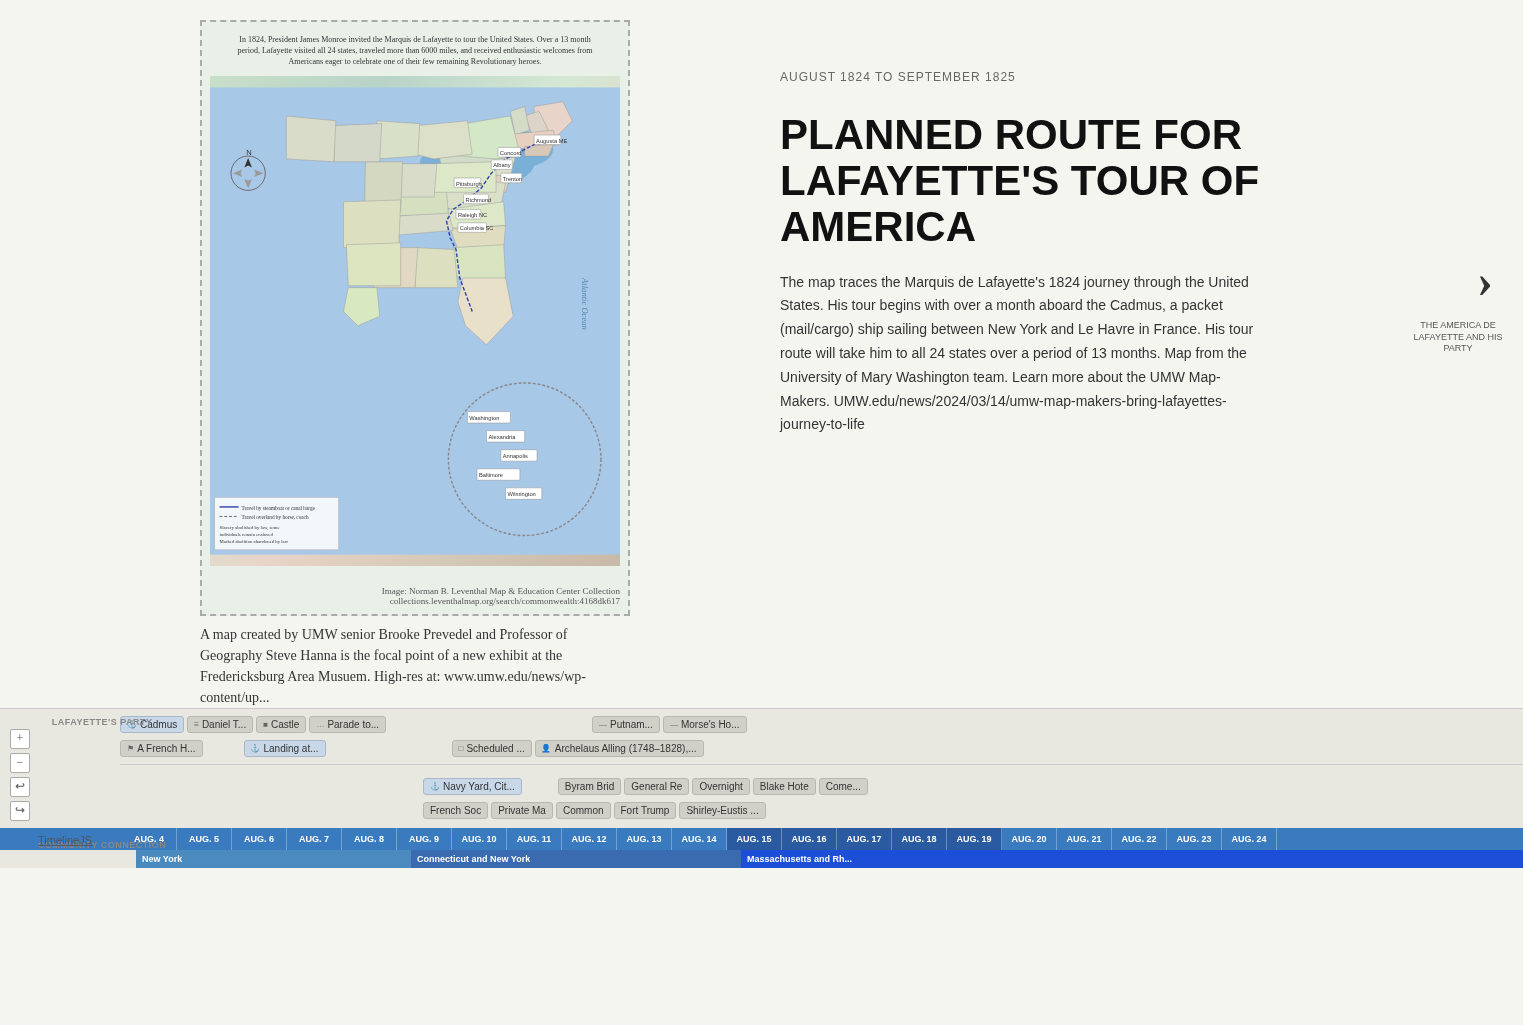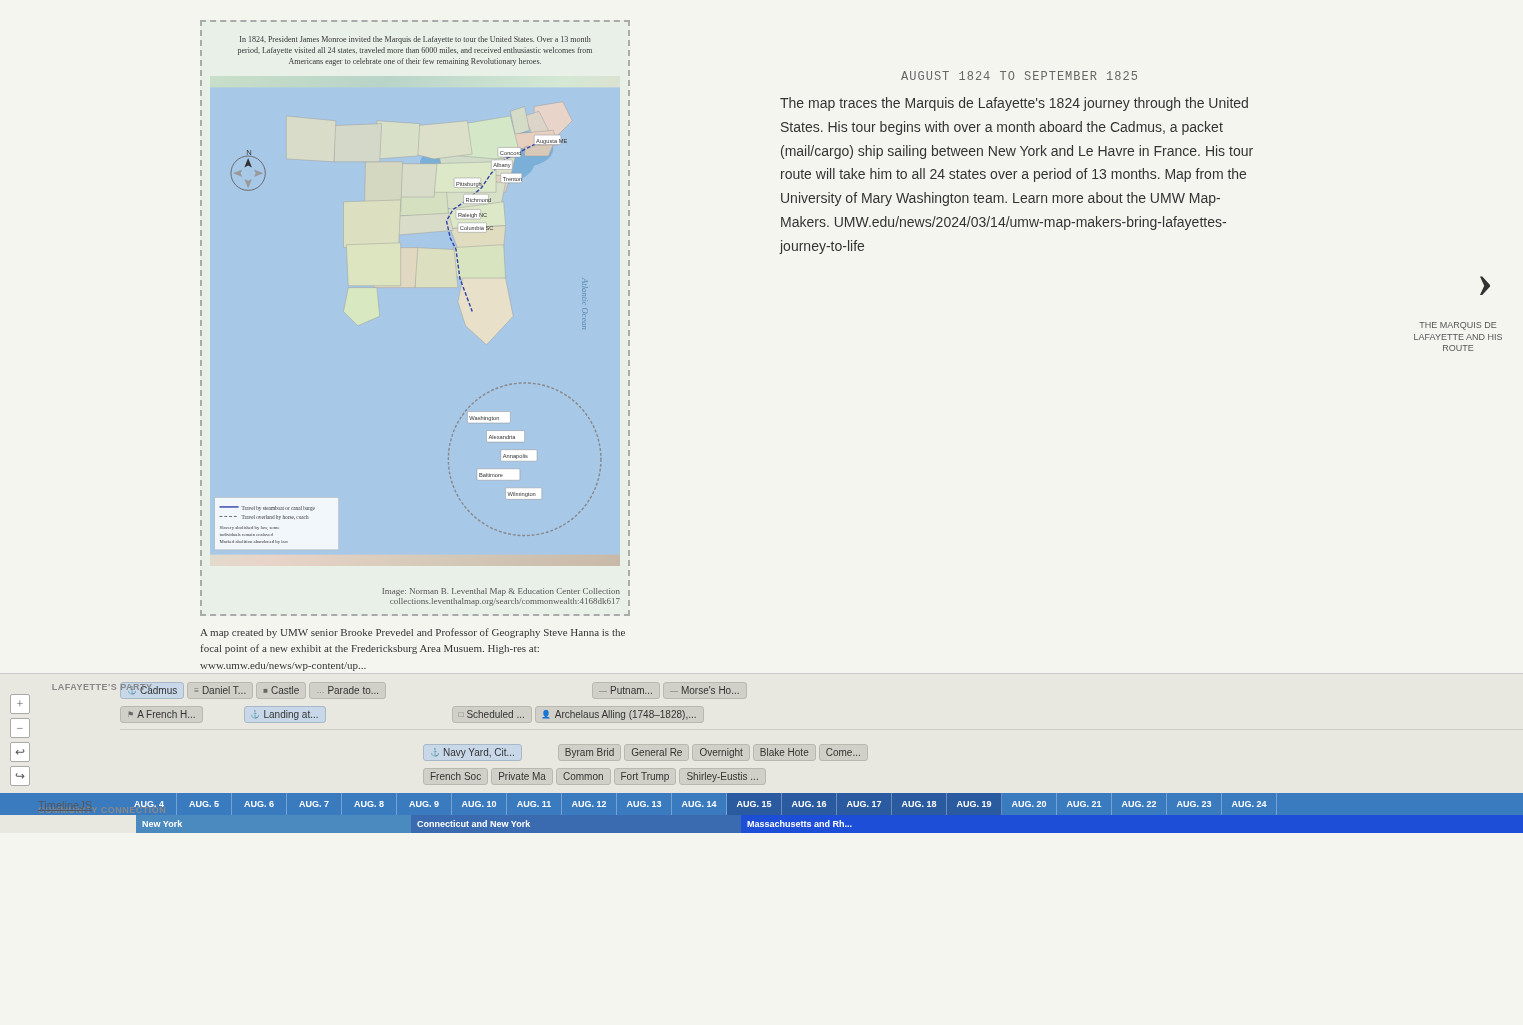--- a/index.html
+++ b/index.html
@@ -82,10 +82,9 @@
       font-size: 12px;
       color: #666;
       letter-spacing: 1px;
-      font-family: Liberation Mono, monospace;
+      font-family: Liberation Sans, sans-serif;
       text-transform: uppercase;
-      margin-bottom: 8px;
-      text-align: center;
+      margin-bottom: 28px;
     }
 
     .main-title {

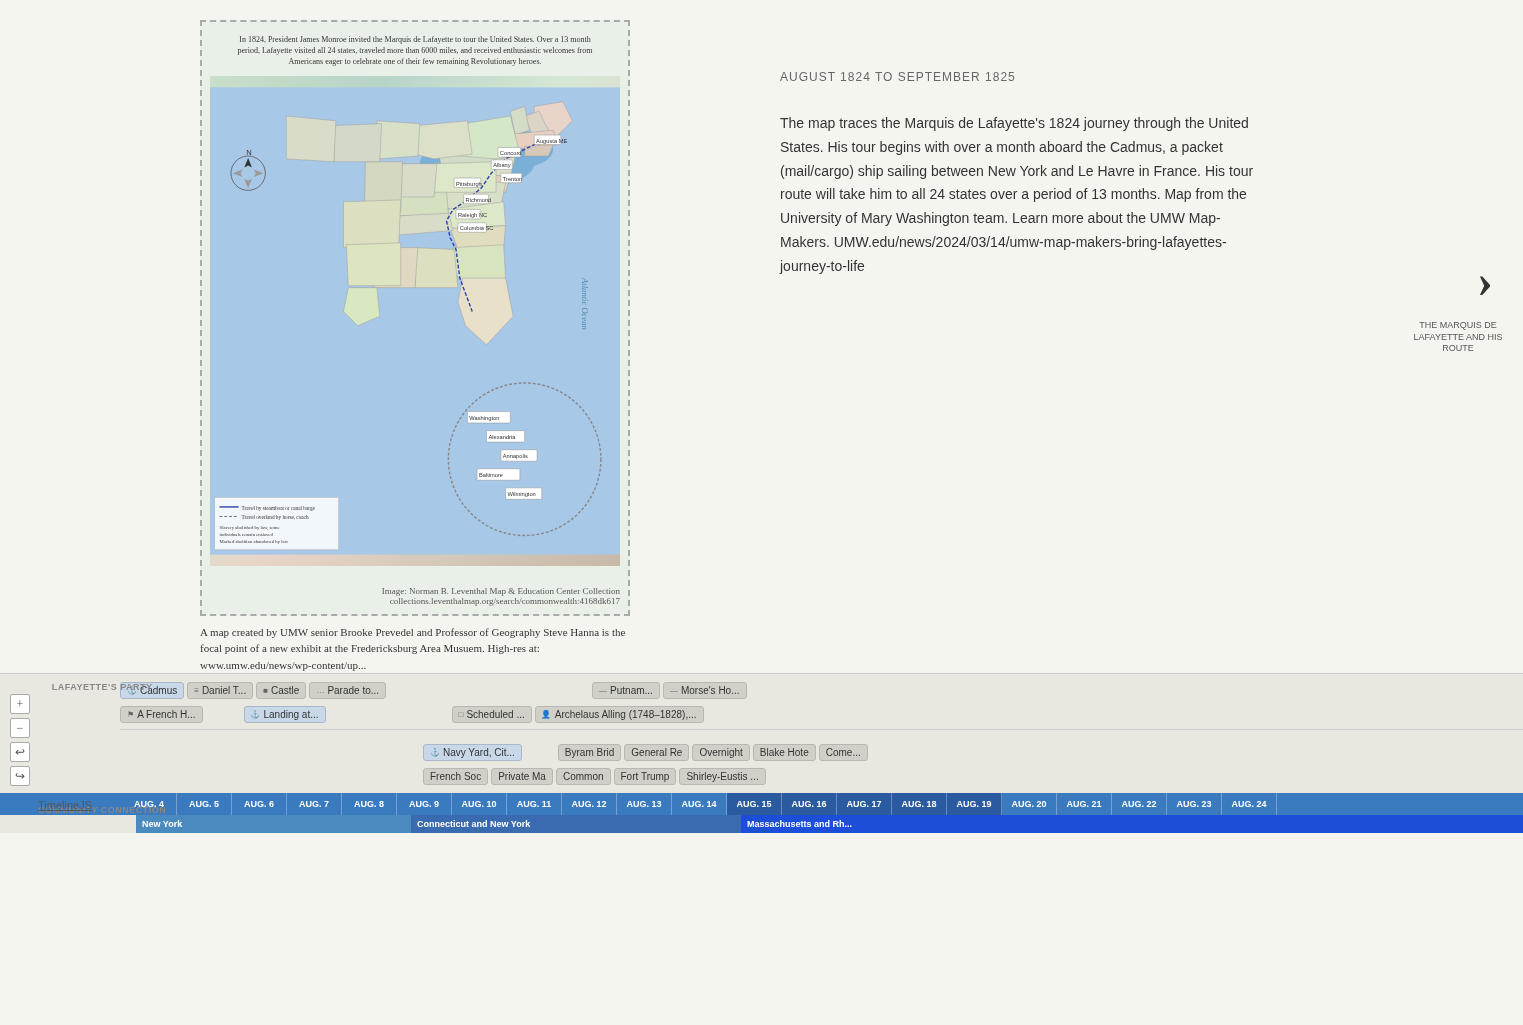--- a/index.html
+++ b/index.html
@@ -411,6 +411,7 @@
 
     <div class="text-panel">
       <div class="date-label">AUGUST 1824 TO SEPTEMBER 1825</div>
+      <h1 class="main-title">PLANNED ROUTE FOR LAFAYETTE'S TOUR OF AMERICA</h1>
       <p class="main-description">The map traces the Marquis de Lafayette's 1824 journey through the United States. His tour begins with over a month aboard the Cadmus, a packet (mail/cargo) ship sailing between New York and Le Havre in France. His tour route will take him to all 24 states over a period of 13 months. Map from the University of Mary Washington team. Learn more about the UMW Map-Makers. UMW.edu/news/2024/03/14/umw-map-makers-bring-lafayettes-journey-to-life</p>
     </div>
 

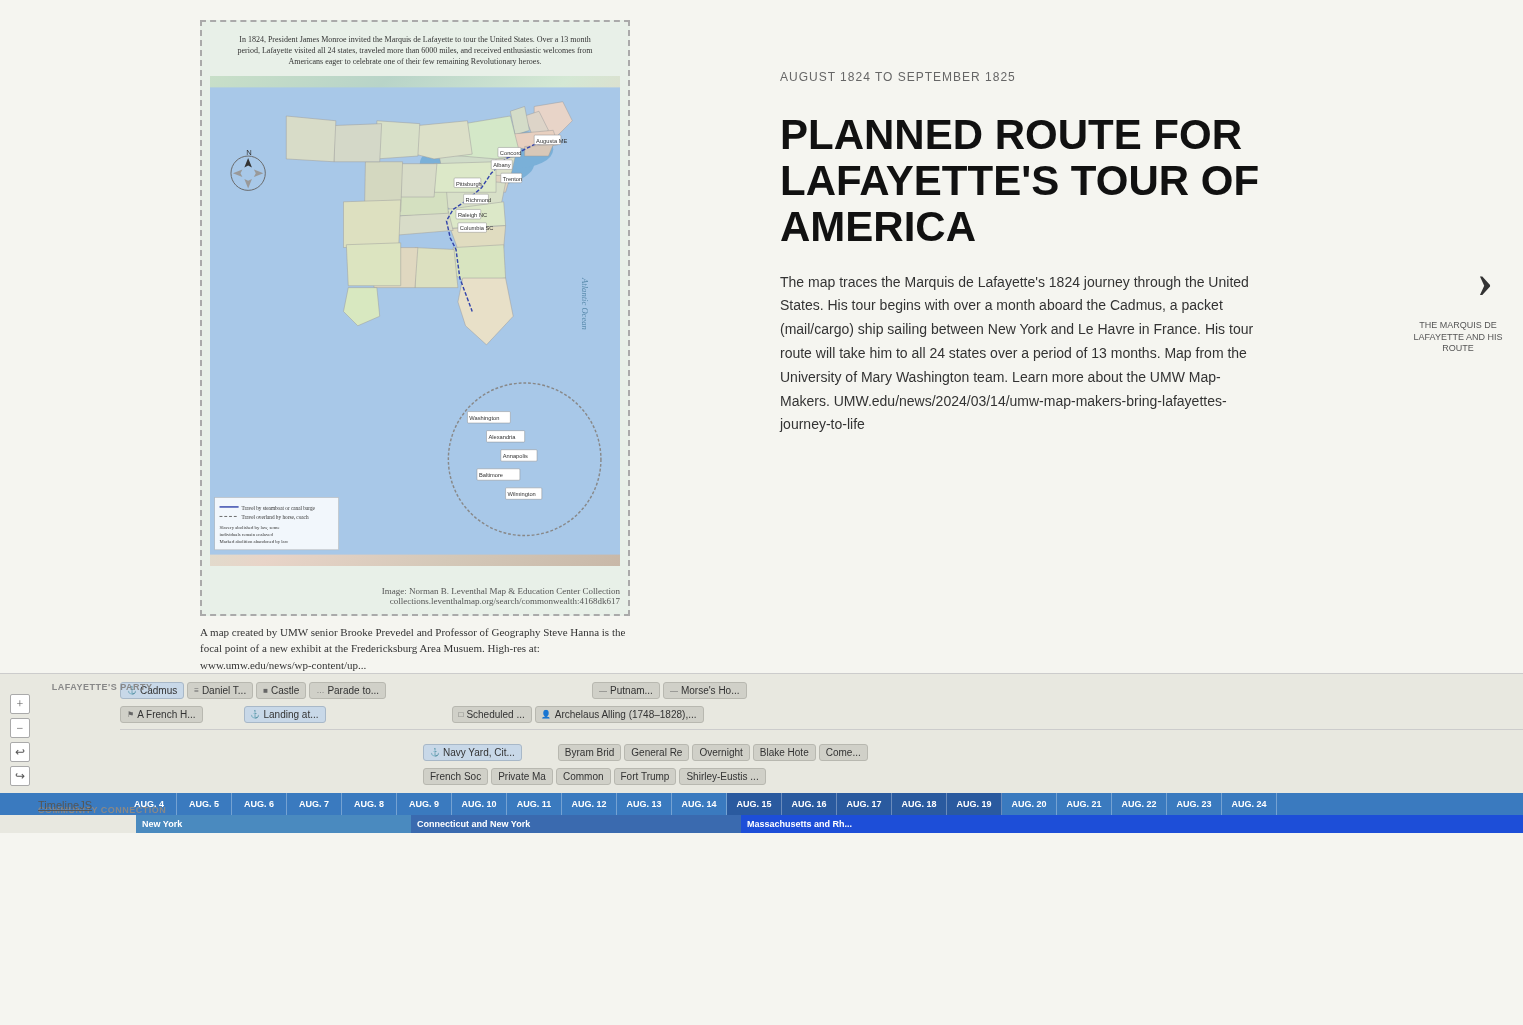--- a/index.html
+++ b/index.html
@@ -417,7 +417,7 @@
 
     <div style="position: absolute; right: 20px; top: 280px;">
       <div class="next-arrow">›</div>
-      <div class="next-label">THE MARQUIS DE LAFAYETTE AND HIS ROUTE</div>
+      <div class="next-label">THE AMERICA DE LAFAYETTE AND HIS PARTY</div>
     </div>
   </div>
 

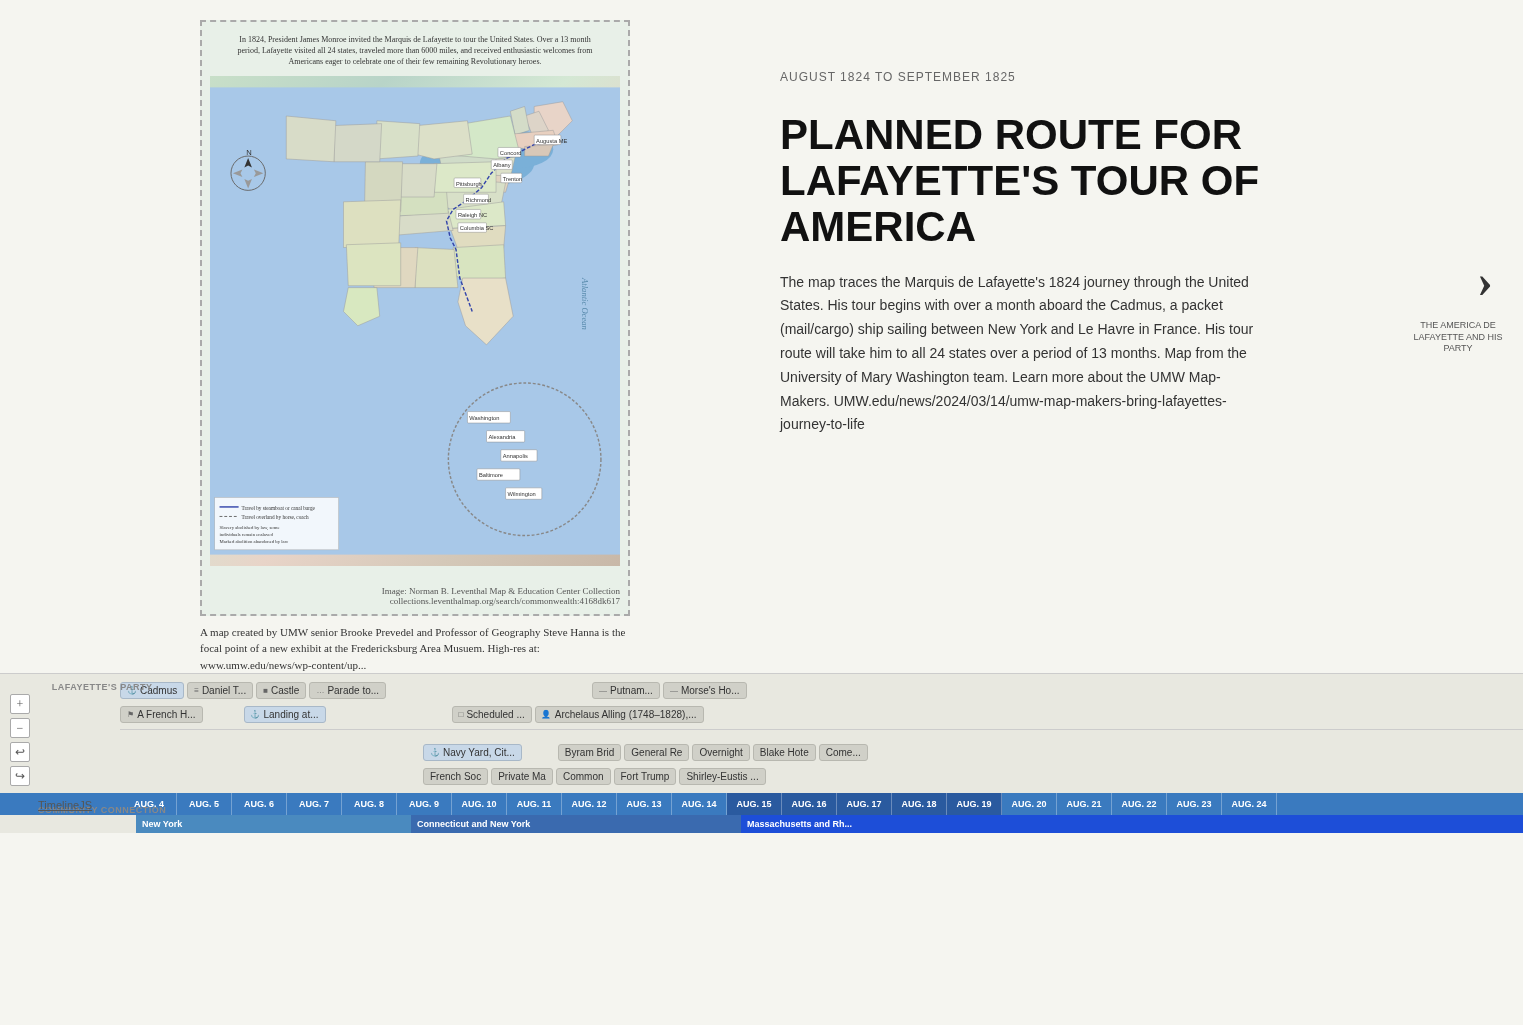--- a/index.html
+++ b/index.html
@@ -63,7 +63,7 @@
     }
 
     .map-description {
-      font-size: 11px;
+      font-size: 14px;
       color: #333;
       margin-top: 8px;
       line-height: 1.5;

